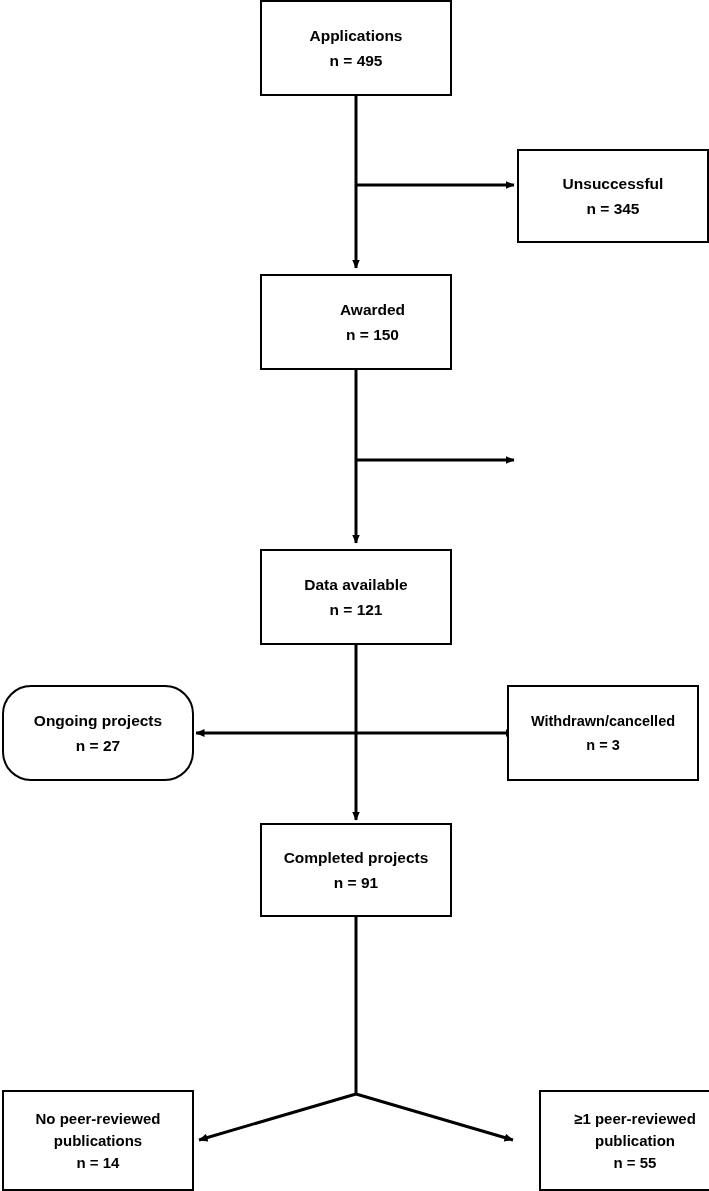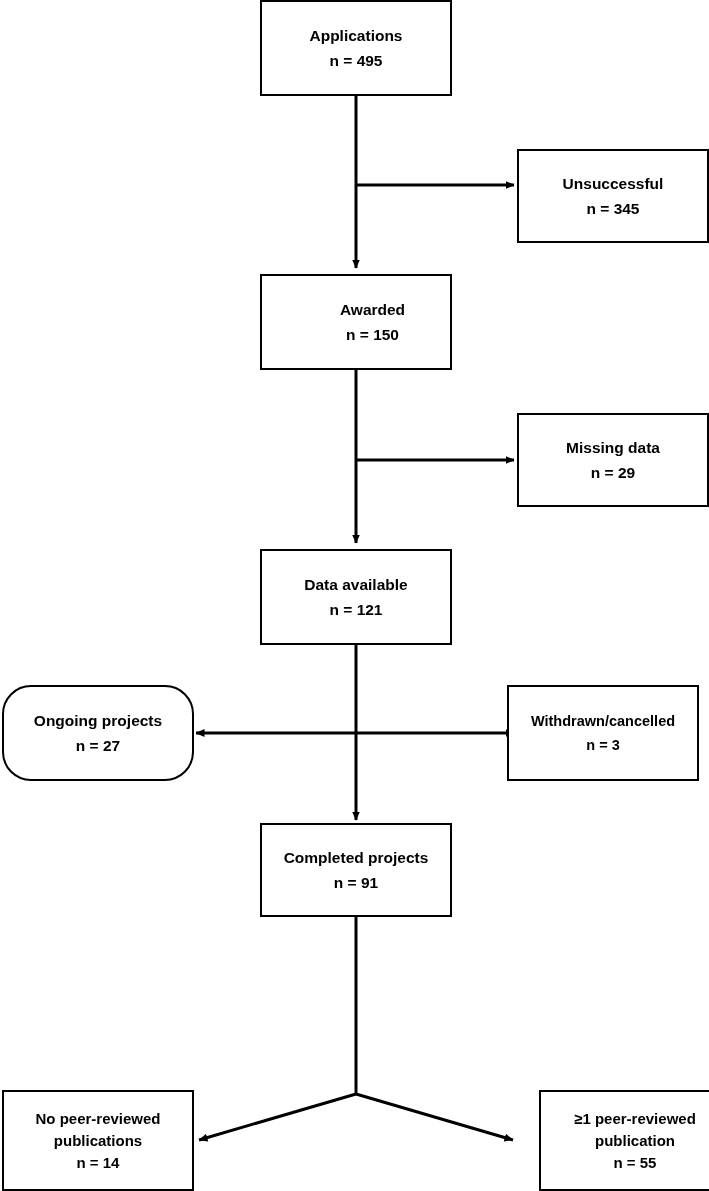--- a/index.html
+++ b/index.html
@@ -105,10 +105,6 @@
     <span class="node-line">n = 150</span>
   </div>
 
-  <div class="node-box" style="left:517px; top:413px; width:192px; height:94px;">
-    <span class="node-line">Missing data</span>
-    <span class="node-line">n = 29</span>
-  </div>
 
   <div class="node-box" style="left:260px; top:549px; width:192px; height:96px;">
     <span class="node-line">Data available</span>

